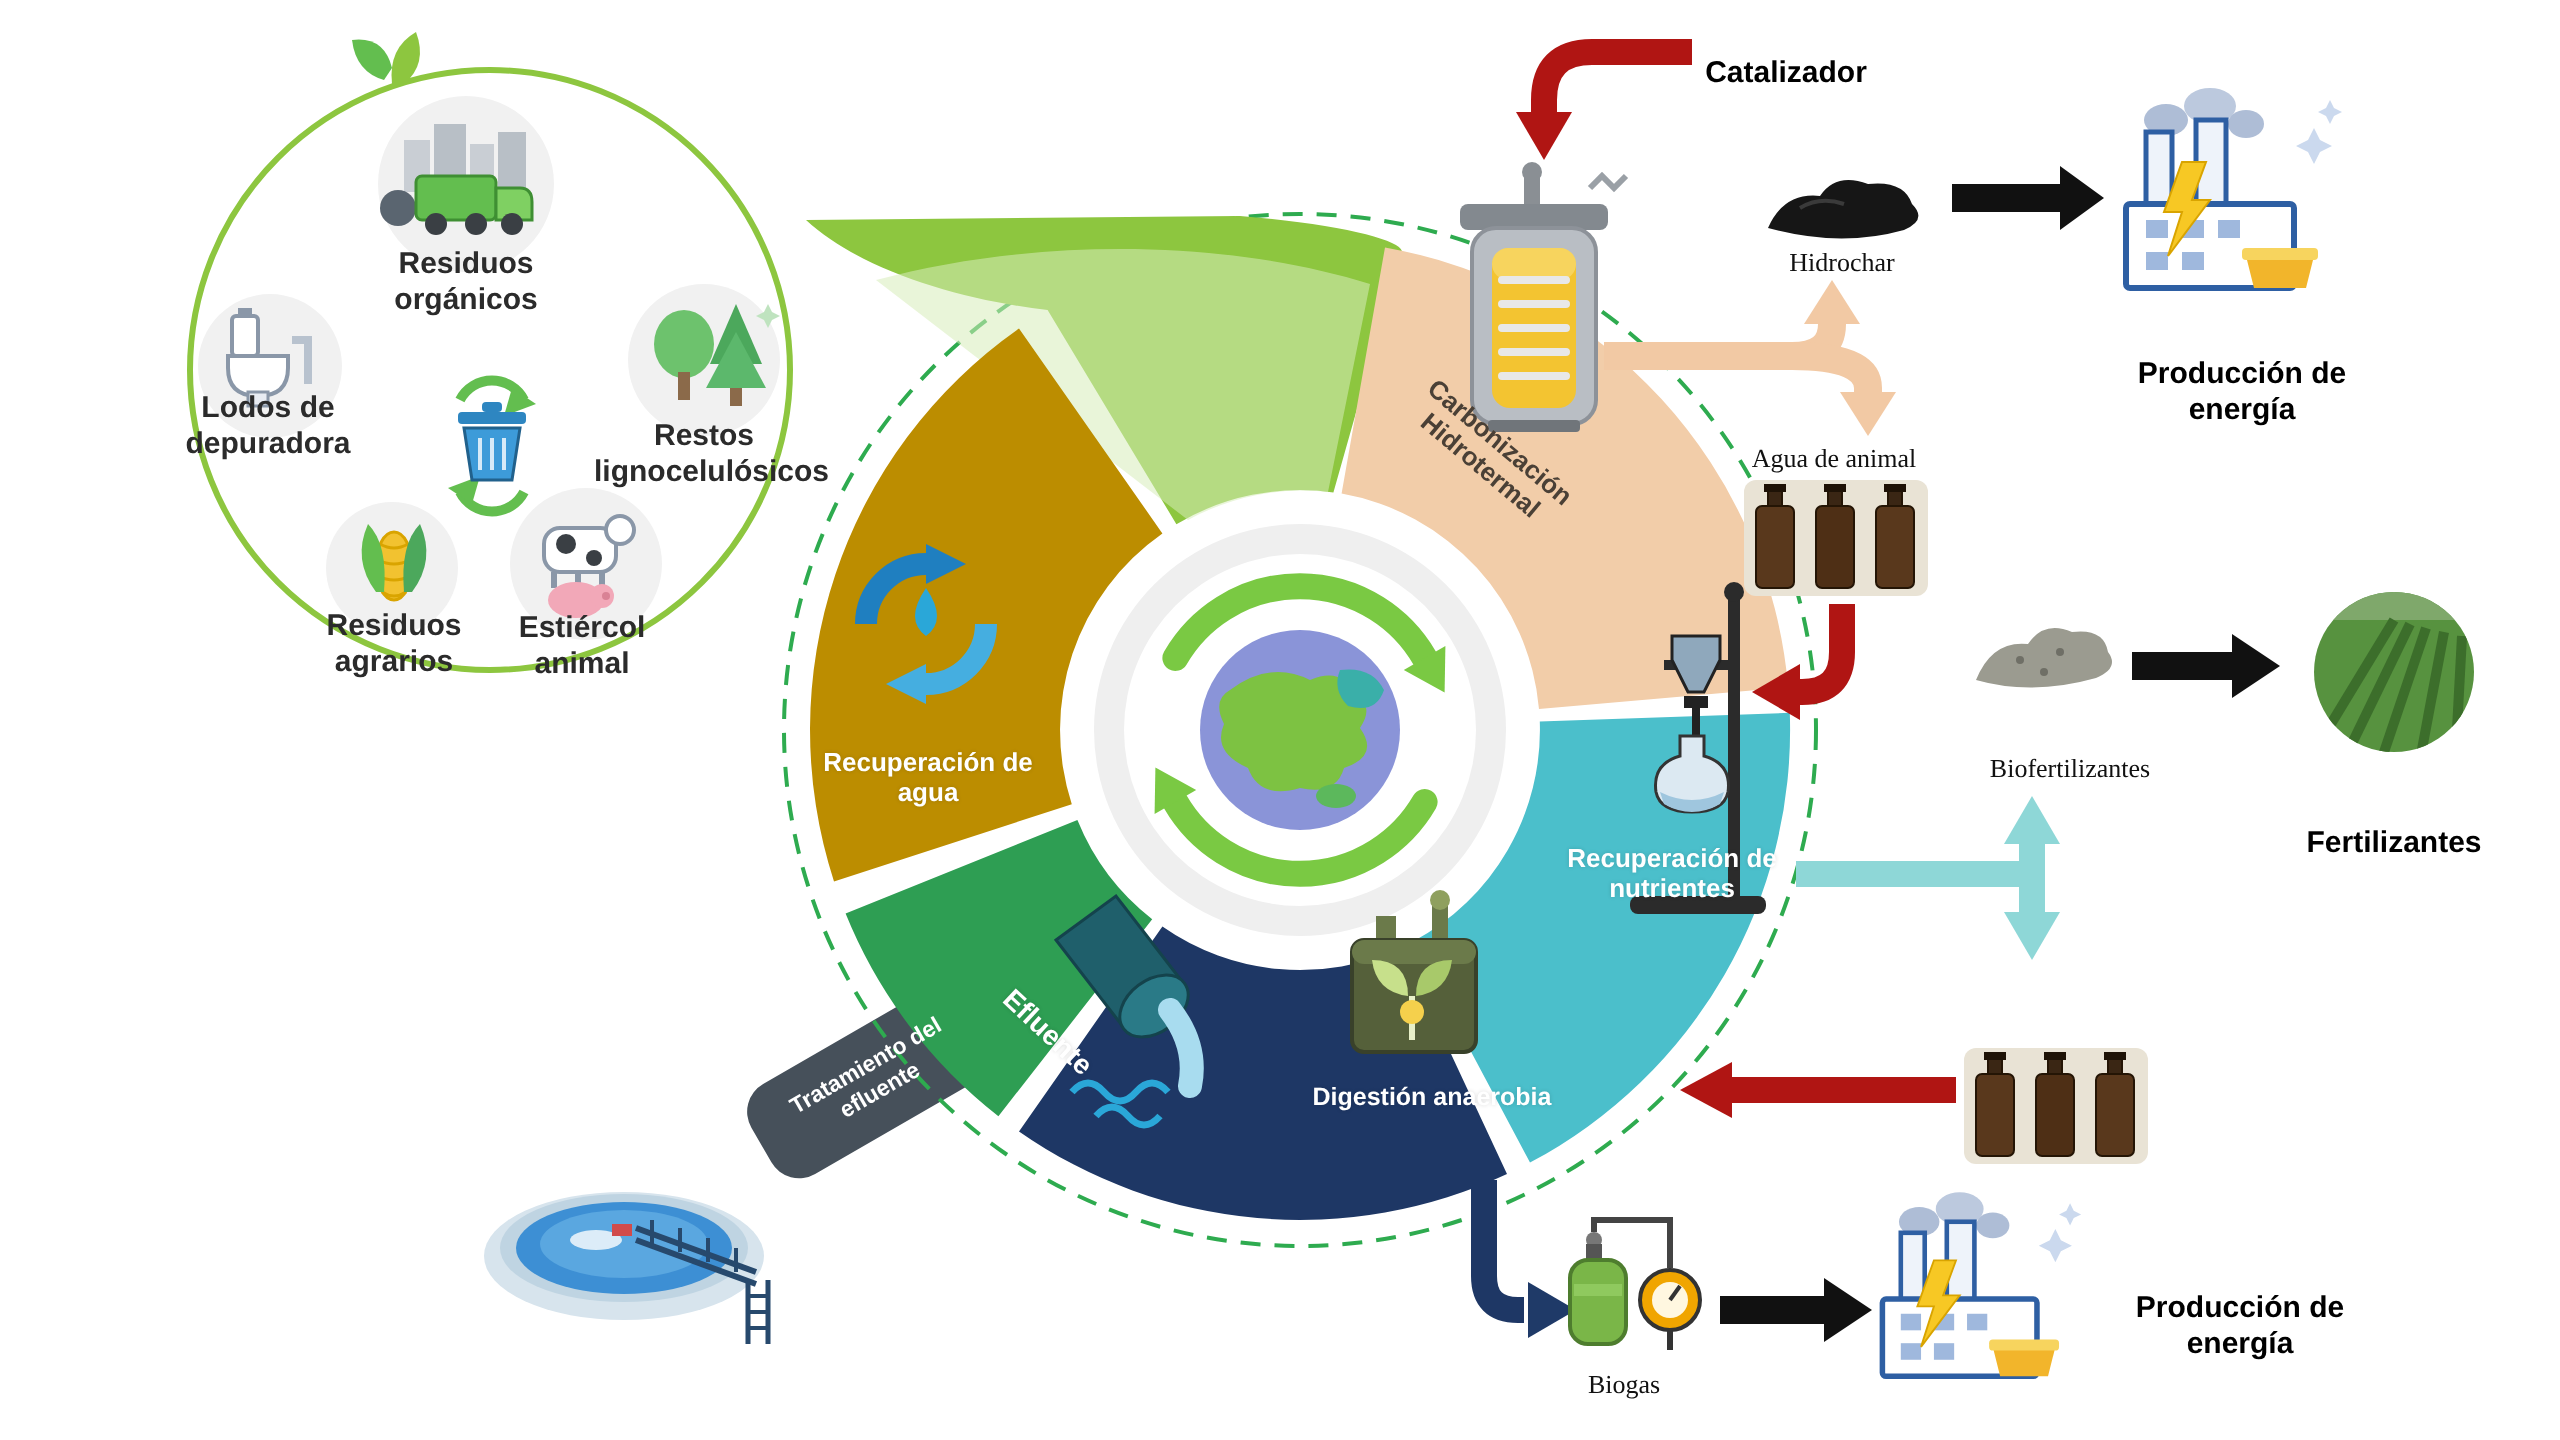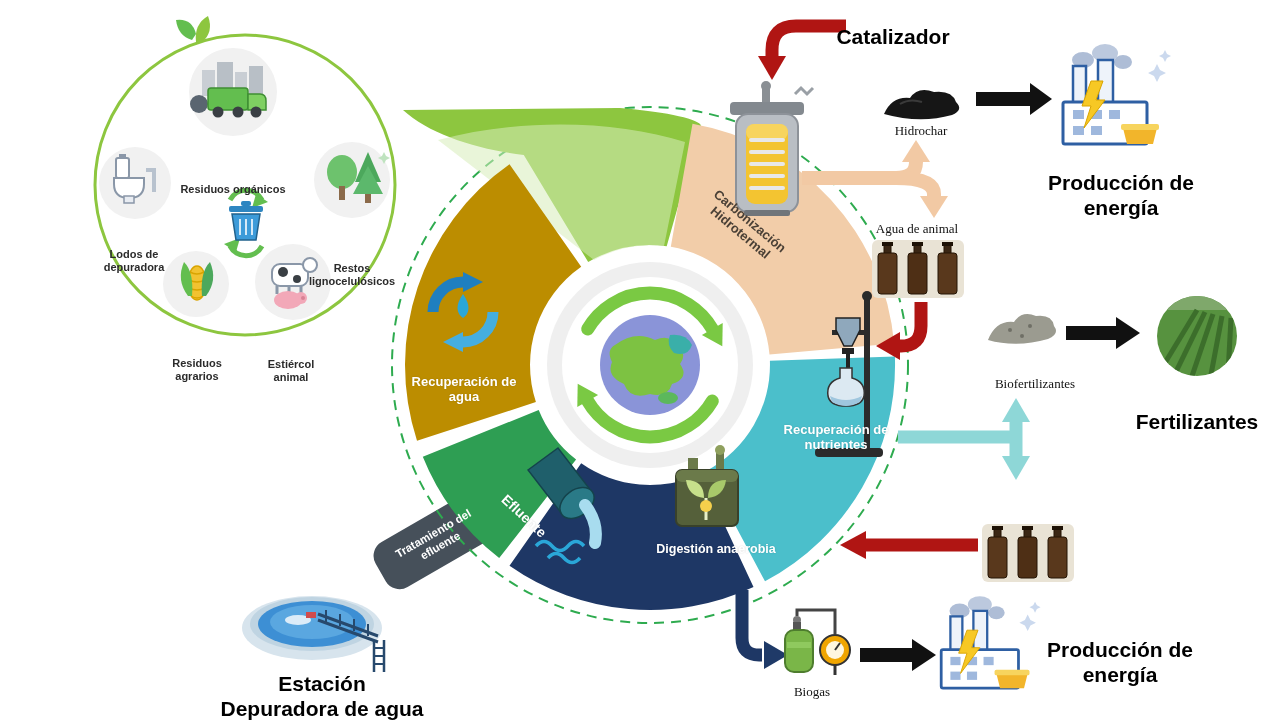--- a/index.html
+++ b/index.html
@@ -7,7 +7,7 @@
            font-family:"Liberation Sans", sans-serif; }
   .stage svg.canvas { position:absolute; left:0; top:0; }
   .lbl { position:absolute; transform:translate(-50%,-50%); text-align:center; line-height:1.18; color:#1a1a1a; white-space:normal; }
-  .hdr { font-weight:700; font-size:21px; color:#000; }
+  .hdr { font-weight:700; font-size:15px; color:#000; }
   .cap { font-family:"Liberation Serif", serif; font-size:13px; color:#111; }
   .seg { color:#ffffff; font-weight:700; font-size:13px; text-shadow:0 0 2px rgba(0,0,0,.15); }
   .wl  { font-size:11px; font-weight:700; color:#2b2b2b;margin-top:48px; }

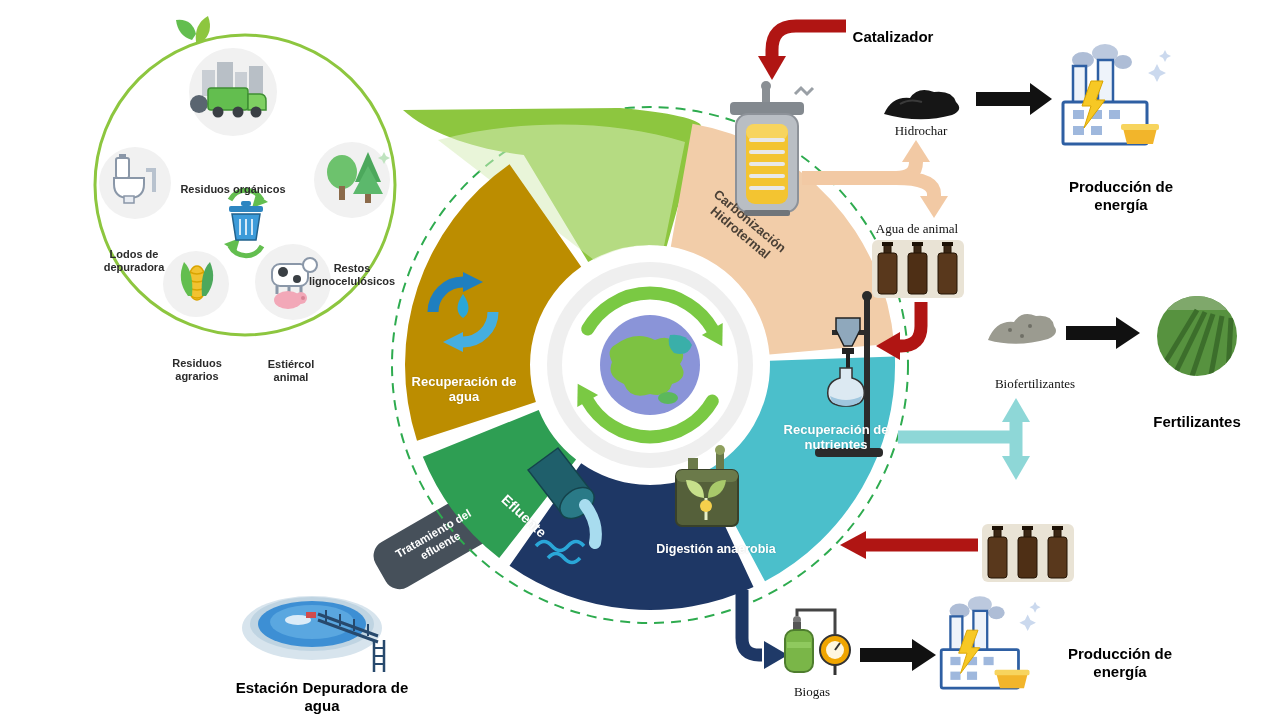--- a/index.html
+++ b/index.html
@@ -10,7 +10,7 @@
   .hdr { font-weight:700; font-size:15px; color:#000; }
   .cap { font-family:"Liberation Serif", serif; font-size:13px; color:#111; }
   .seg { color:#ffffff; font-weight:700; font-size:13px; text-shadow:0 0 2px rgba(0,0,0,.15); }
-  .wl  { font-size:11px; font-weight:700; color:#2b2b2b;margin-top:48px; }
+  .wl  { font-size:15px; font-weight:700; color:#2b2b2b; }
   .ribbon-text { color:#ffffff; font-weight:700; font-size:11.5px; }
 </style>
 </head>

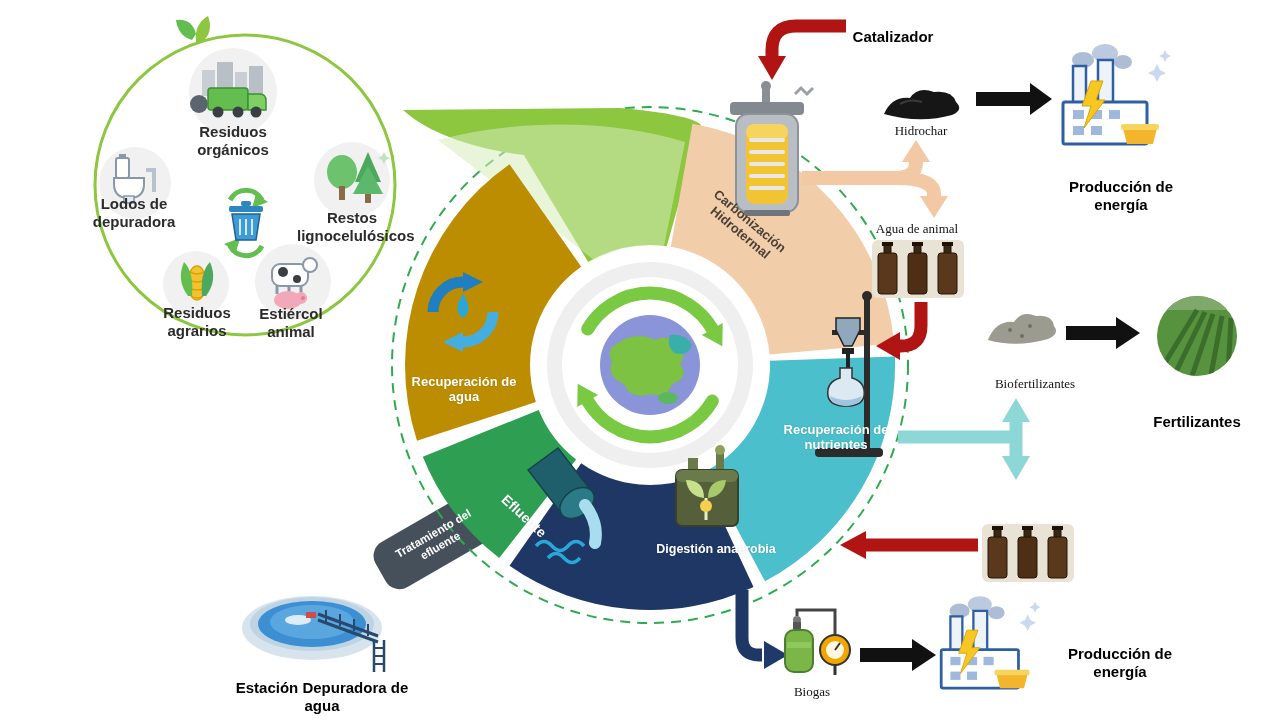--- a/index.html
+++ b/index.html
@@ -325,7 +325,6 @@
 
 <div class="lbl ribbon-text" style="left:437px;top:540px;width:112px;transform:translate(-50%,-50%) rotate(-30deg);">Tratamiento del efluente</div>
 
-<div class="lbl hdr" style="left:322px;top:697px;width:210px;">Estación Depuradora de agua</div>
 
 <div class="lbl seg" style="left:745px;top:227px;width:118px;transform:translate(-50%,-50%) rotate(40deg);color:#4A4036;text-shadow:none;">Carbonización Hidrotermal</div>
 <div class="lbl seg" style="left:836px;top:437px;width:112px;">Recuperación de nutrientes</div>

